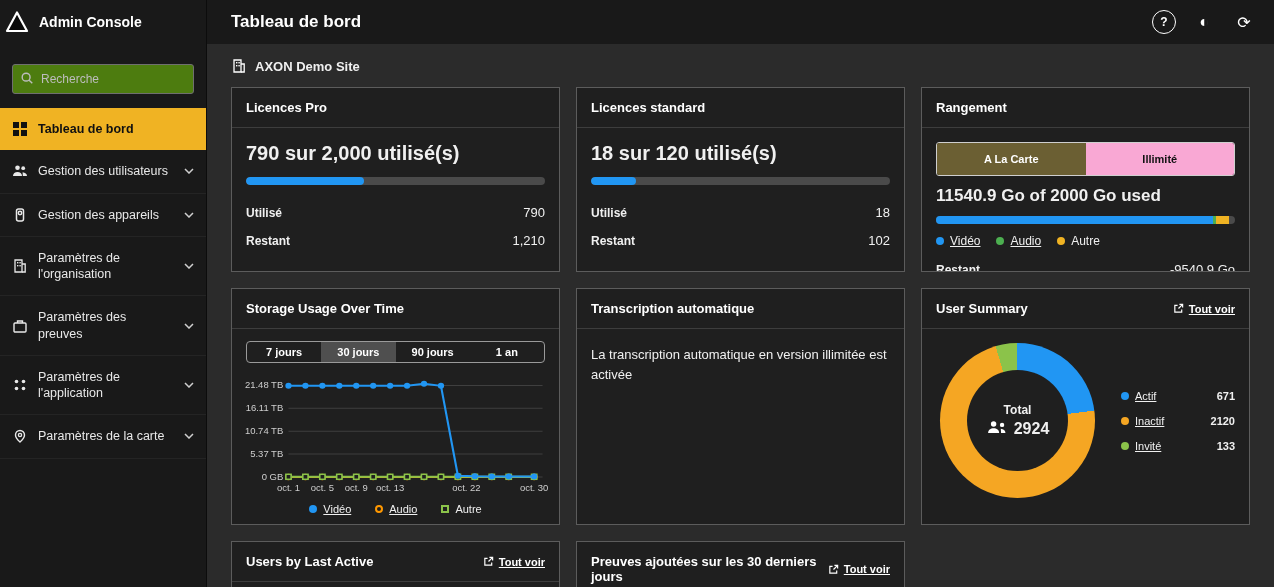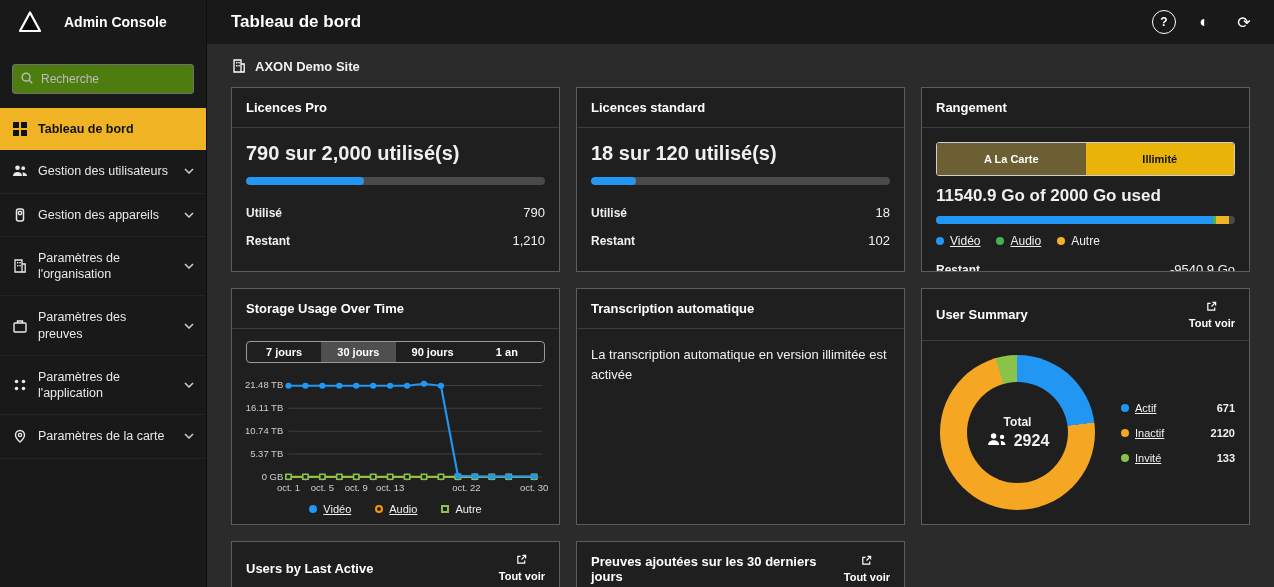--- a/index.html
+++ b/index.html
@@ -10,7 +10,7 @@
   
   .sidebar { width:207px; min-width:207px; background:#191919; border-right:1px solid #0c0c0c;
              display:flex; flex-direction:column; }
-  .logo-row { display:flex; align-items:center; gap:22px; height:44px; padding:0 18px; }
+  .logo-row { display:flex; align-items:center; gap:10px; height:44px; padding:0 5px; }
   .logo-row .title { font-size:14px; font-weight:700; color:#fff; }
   .search-wrap { margin:20px 12px 10px; position:relative; }
   .search-wrap .mag { position:absolute; left:8px; top:7px; color:#bdbdbd; }

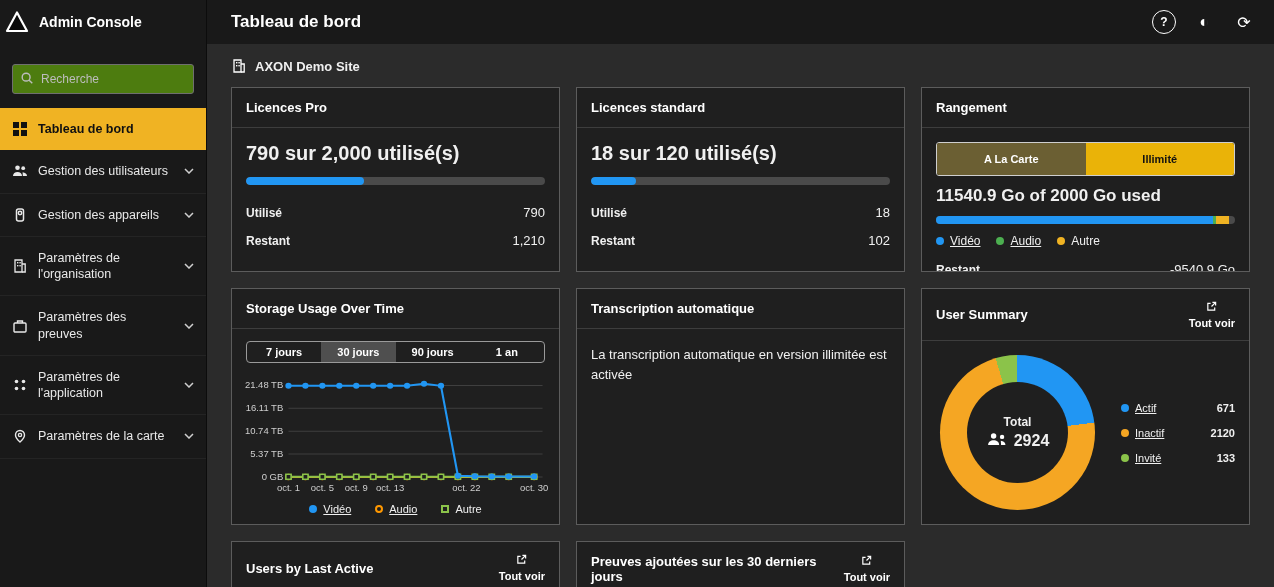--- a/index.html
+++ b/index.html
@@ -57,7 +57,7 @@
   .toggle { display:flex; height:34px; border:1px solid #cfcfcf; border-radius:3px; overflow:hidden; margin-bottom:10px; }
   .toggle-opt { flex:1; display:flex; align-items:center; justify-content:center; font-size:11px; font-weight:700; cursor:pointer; }
   .toggle-opt.sel { background:#6b5f33; color:#fff; }
-  .toggle-opt.unsel { background:#eab308; color:#111; }
+  .toggle-opt.unsel { background:#f9a8d4; color:#111; }
   .storage-headline { font-size:17px; font-weight:700; margin:2px 0 10px; }
   .multibar { display:flex; height:8px; background:#4a4a4a; border-radius:4px; overflow:hidden; }
   .bar-seg { height:100%; }

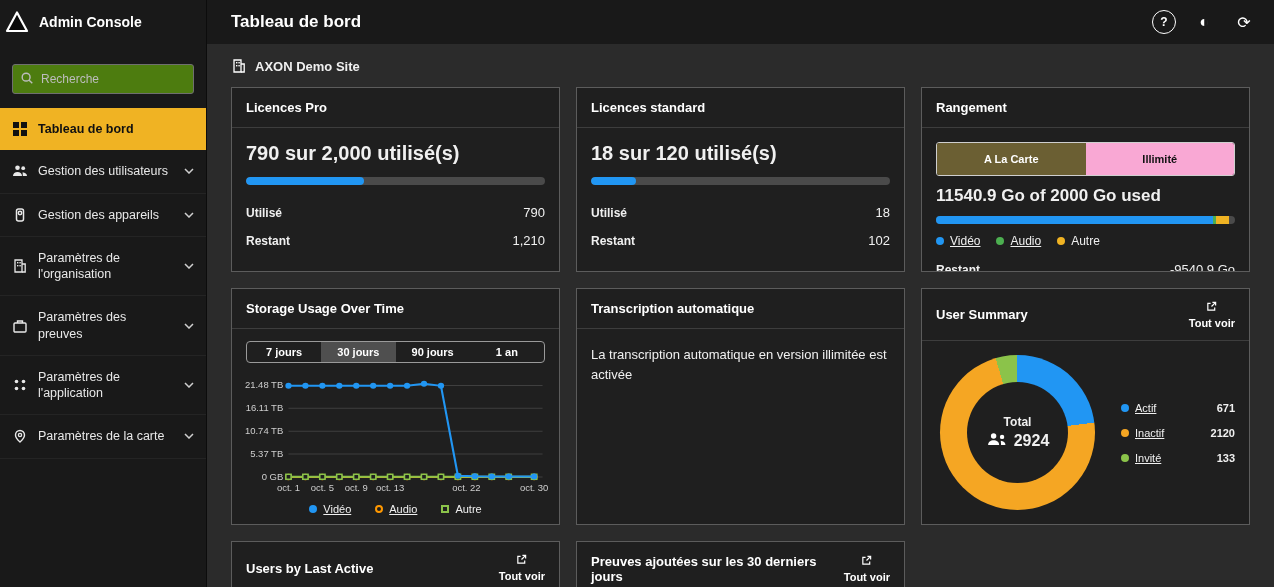--- a/index.html
+++ b/index.html
@@ -43,7 +43,7 @@
                  border-bottom:1px solid #3d3d3d; min-height:40px; }
   .card-header h3 { font-size:13px; font-weight:700; color:#fff; }
   .view-all { display:flex; align-items:center; gap:5px; font-size:11px; font-weight:700; color:#fff;
-              cursor:pointer; white-space:nowrap;flex-direction:column; }
+              text-decoration:underline; cursor:pointer; white-space:nowrap; }
   .card-body { padding:14px; flex:1; }
 
   .headline { font-size:20px; font-weight:700; margin-bottom:12px; }

